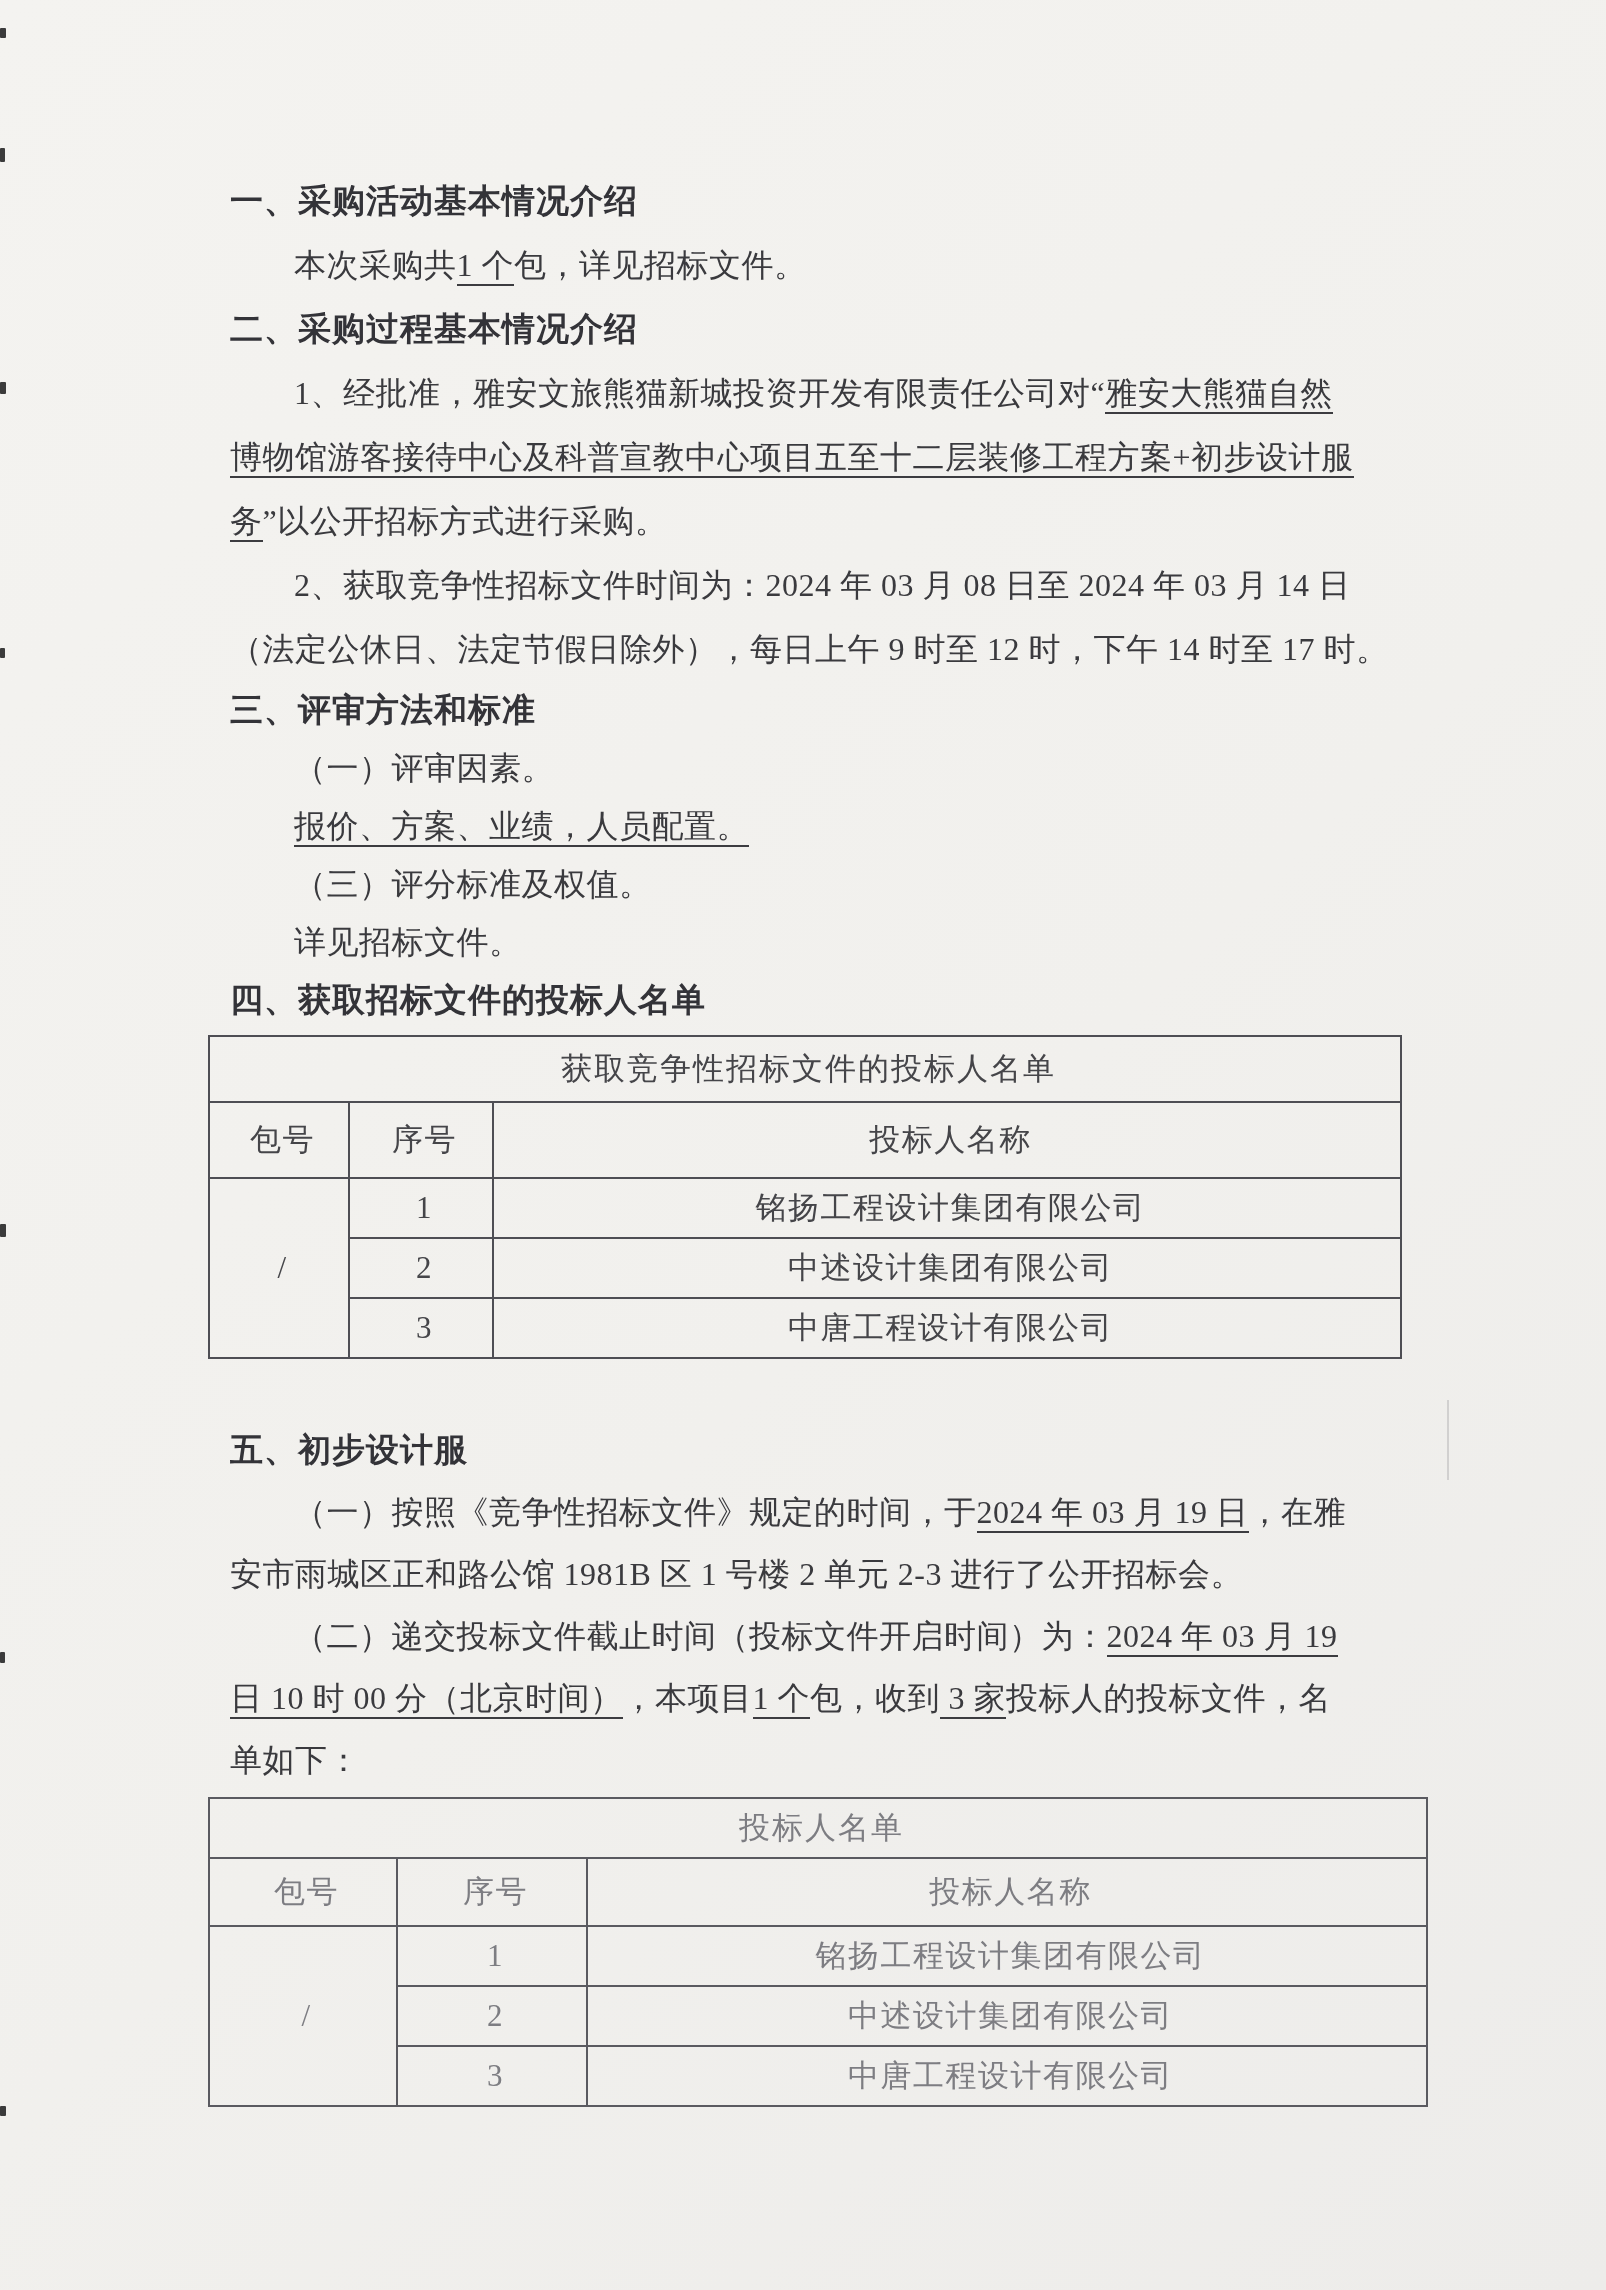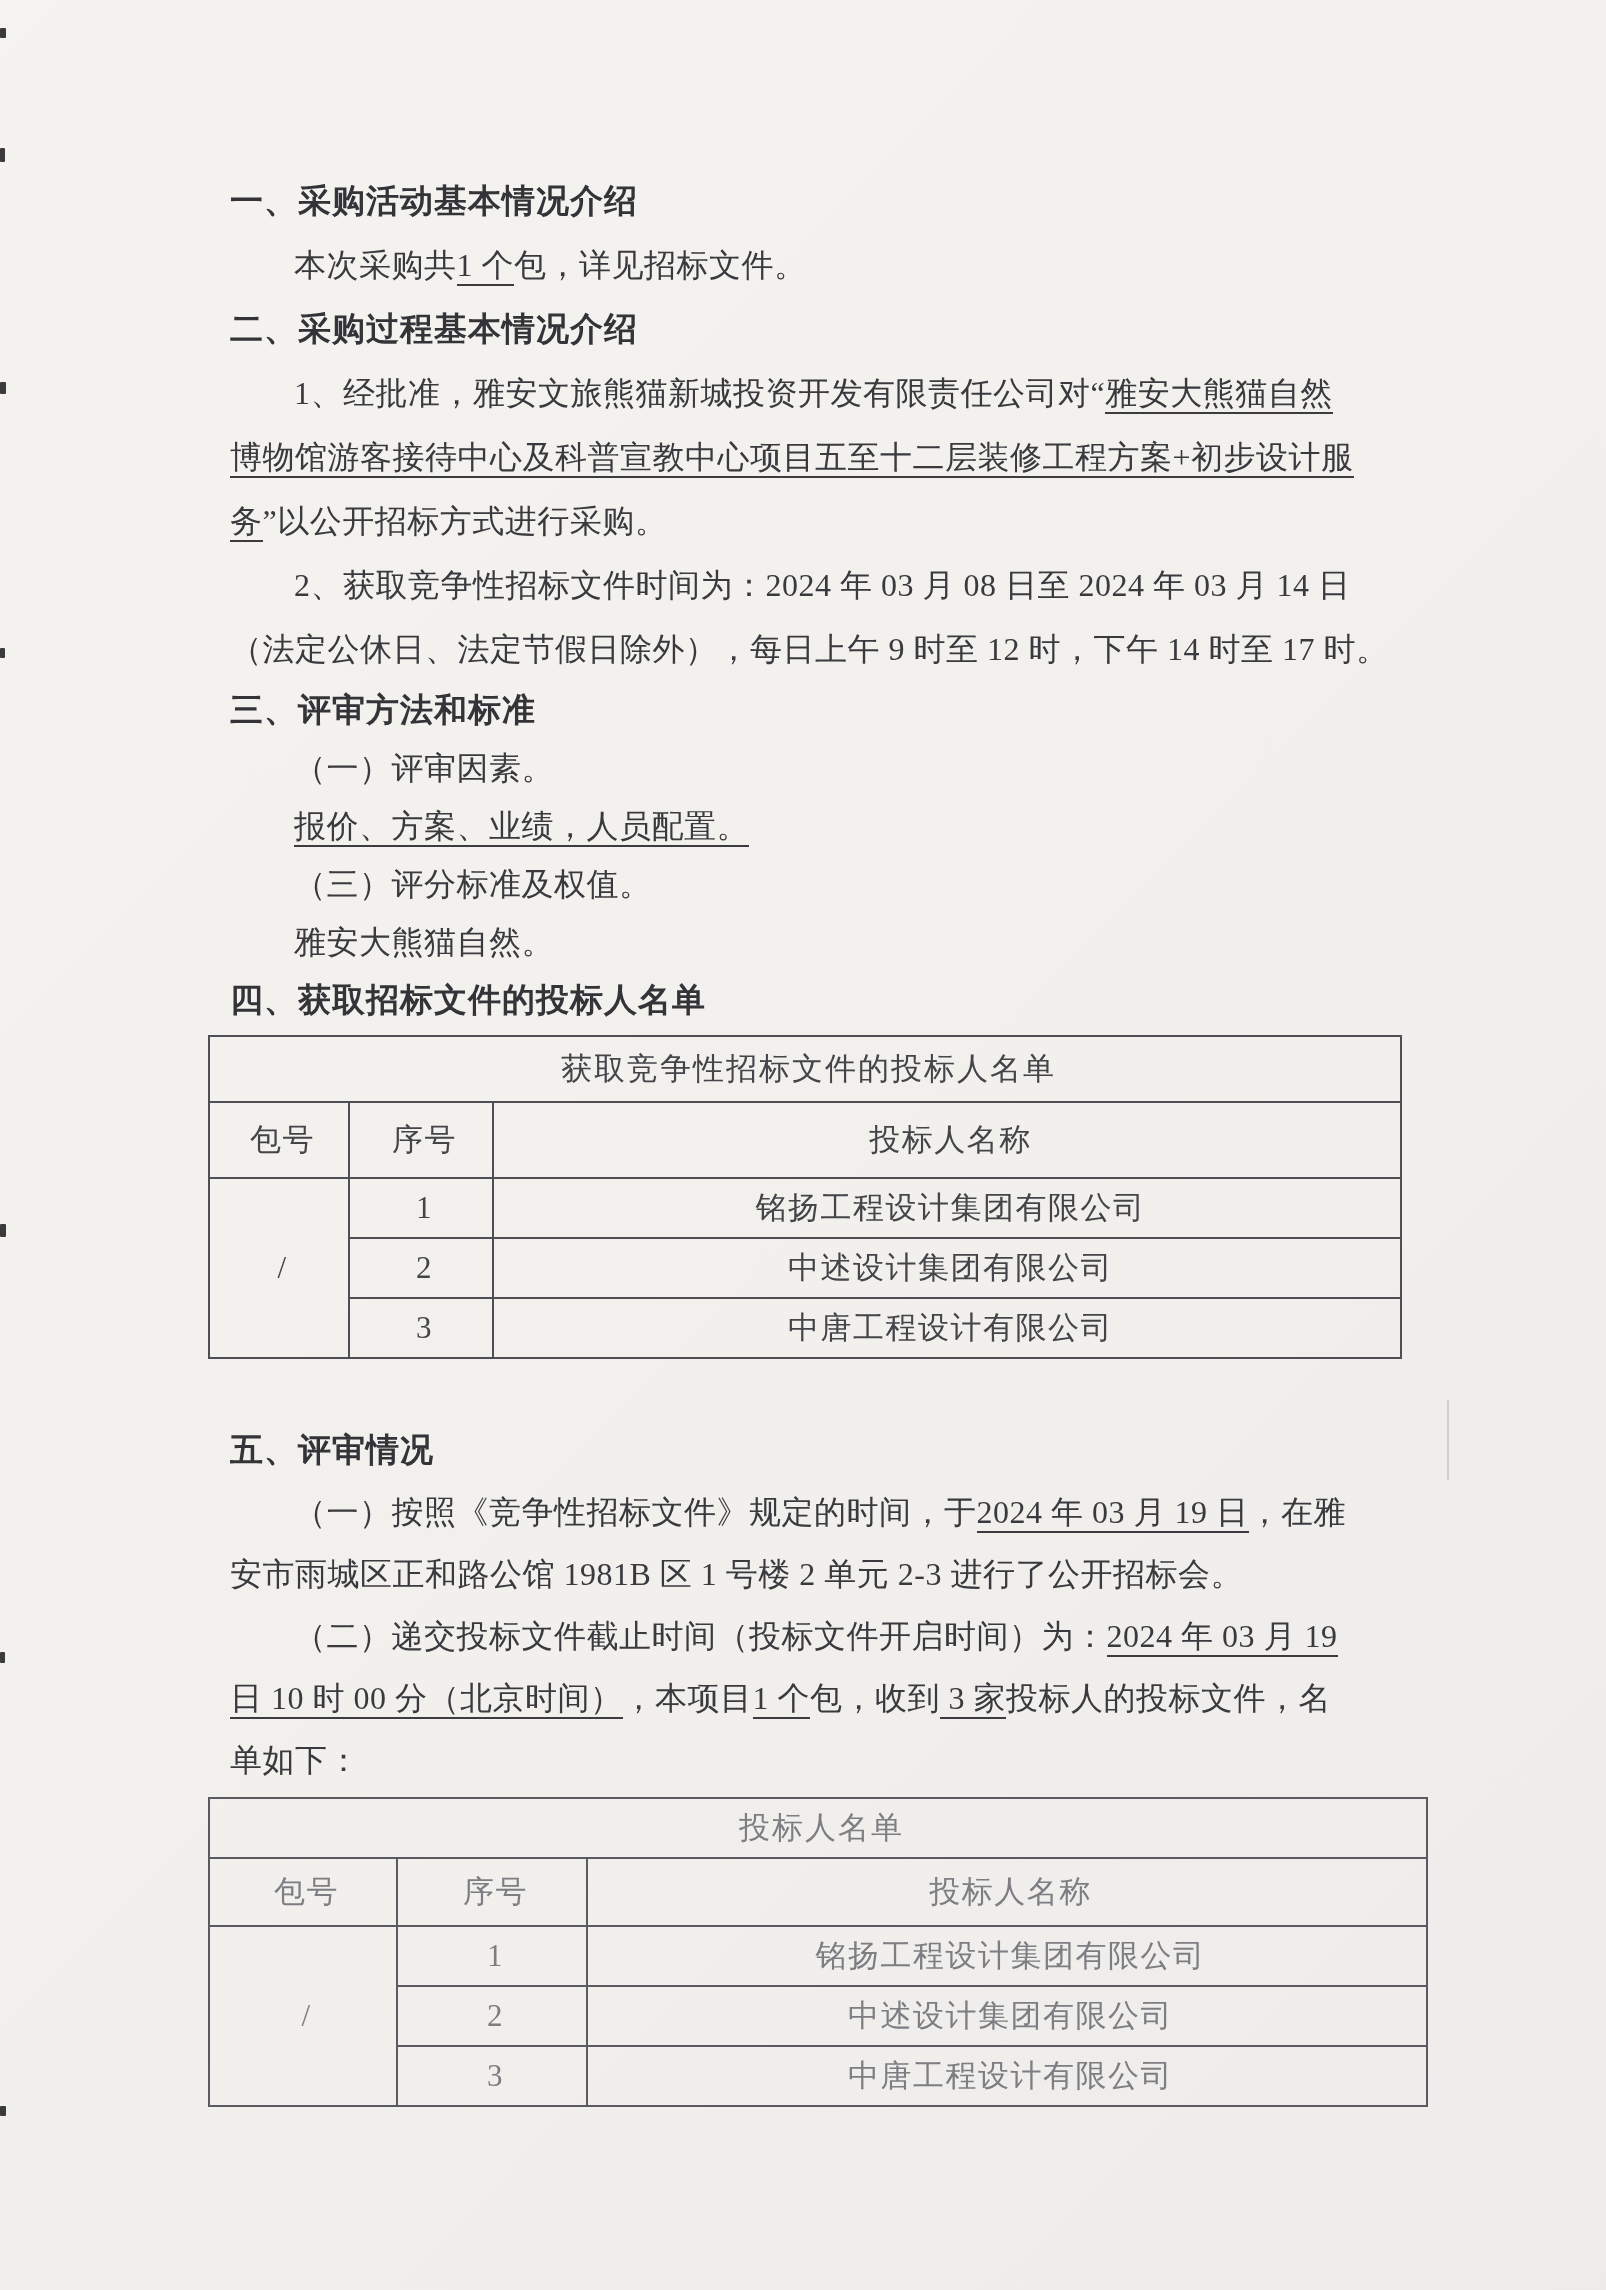--- a/index.html
+++ b/index.html
@@ -89,7 +89,7 @@
       <div class="line ind">（一）评审因素。</div>
       <div class="line ind"><span class="u">报价、方案、业绩，人员配置。</span></div>
       <div class="line ind">（三）评分标准及权值。</div>
-      <div class="line ind">雅安大熊猫自然。</div>
+      <div class="line ind">详见招标文件。</div>
       <div class="line h">四、获取招标文件的投标人名单</div>
     </div>
 

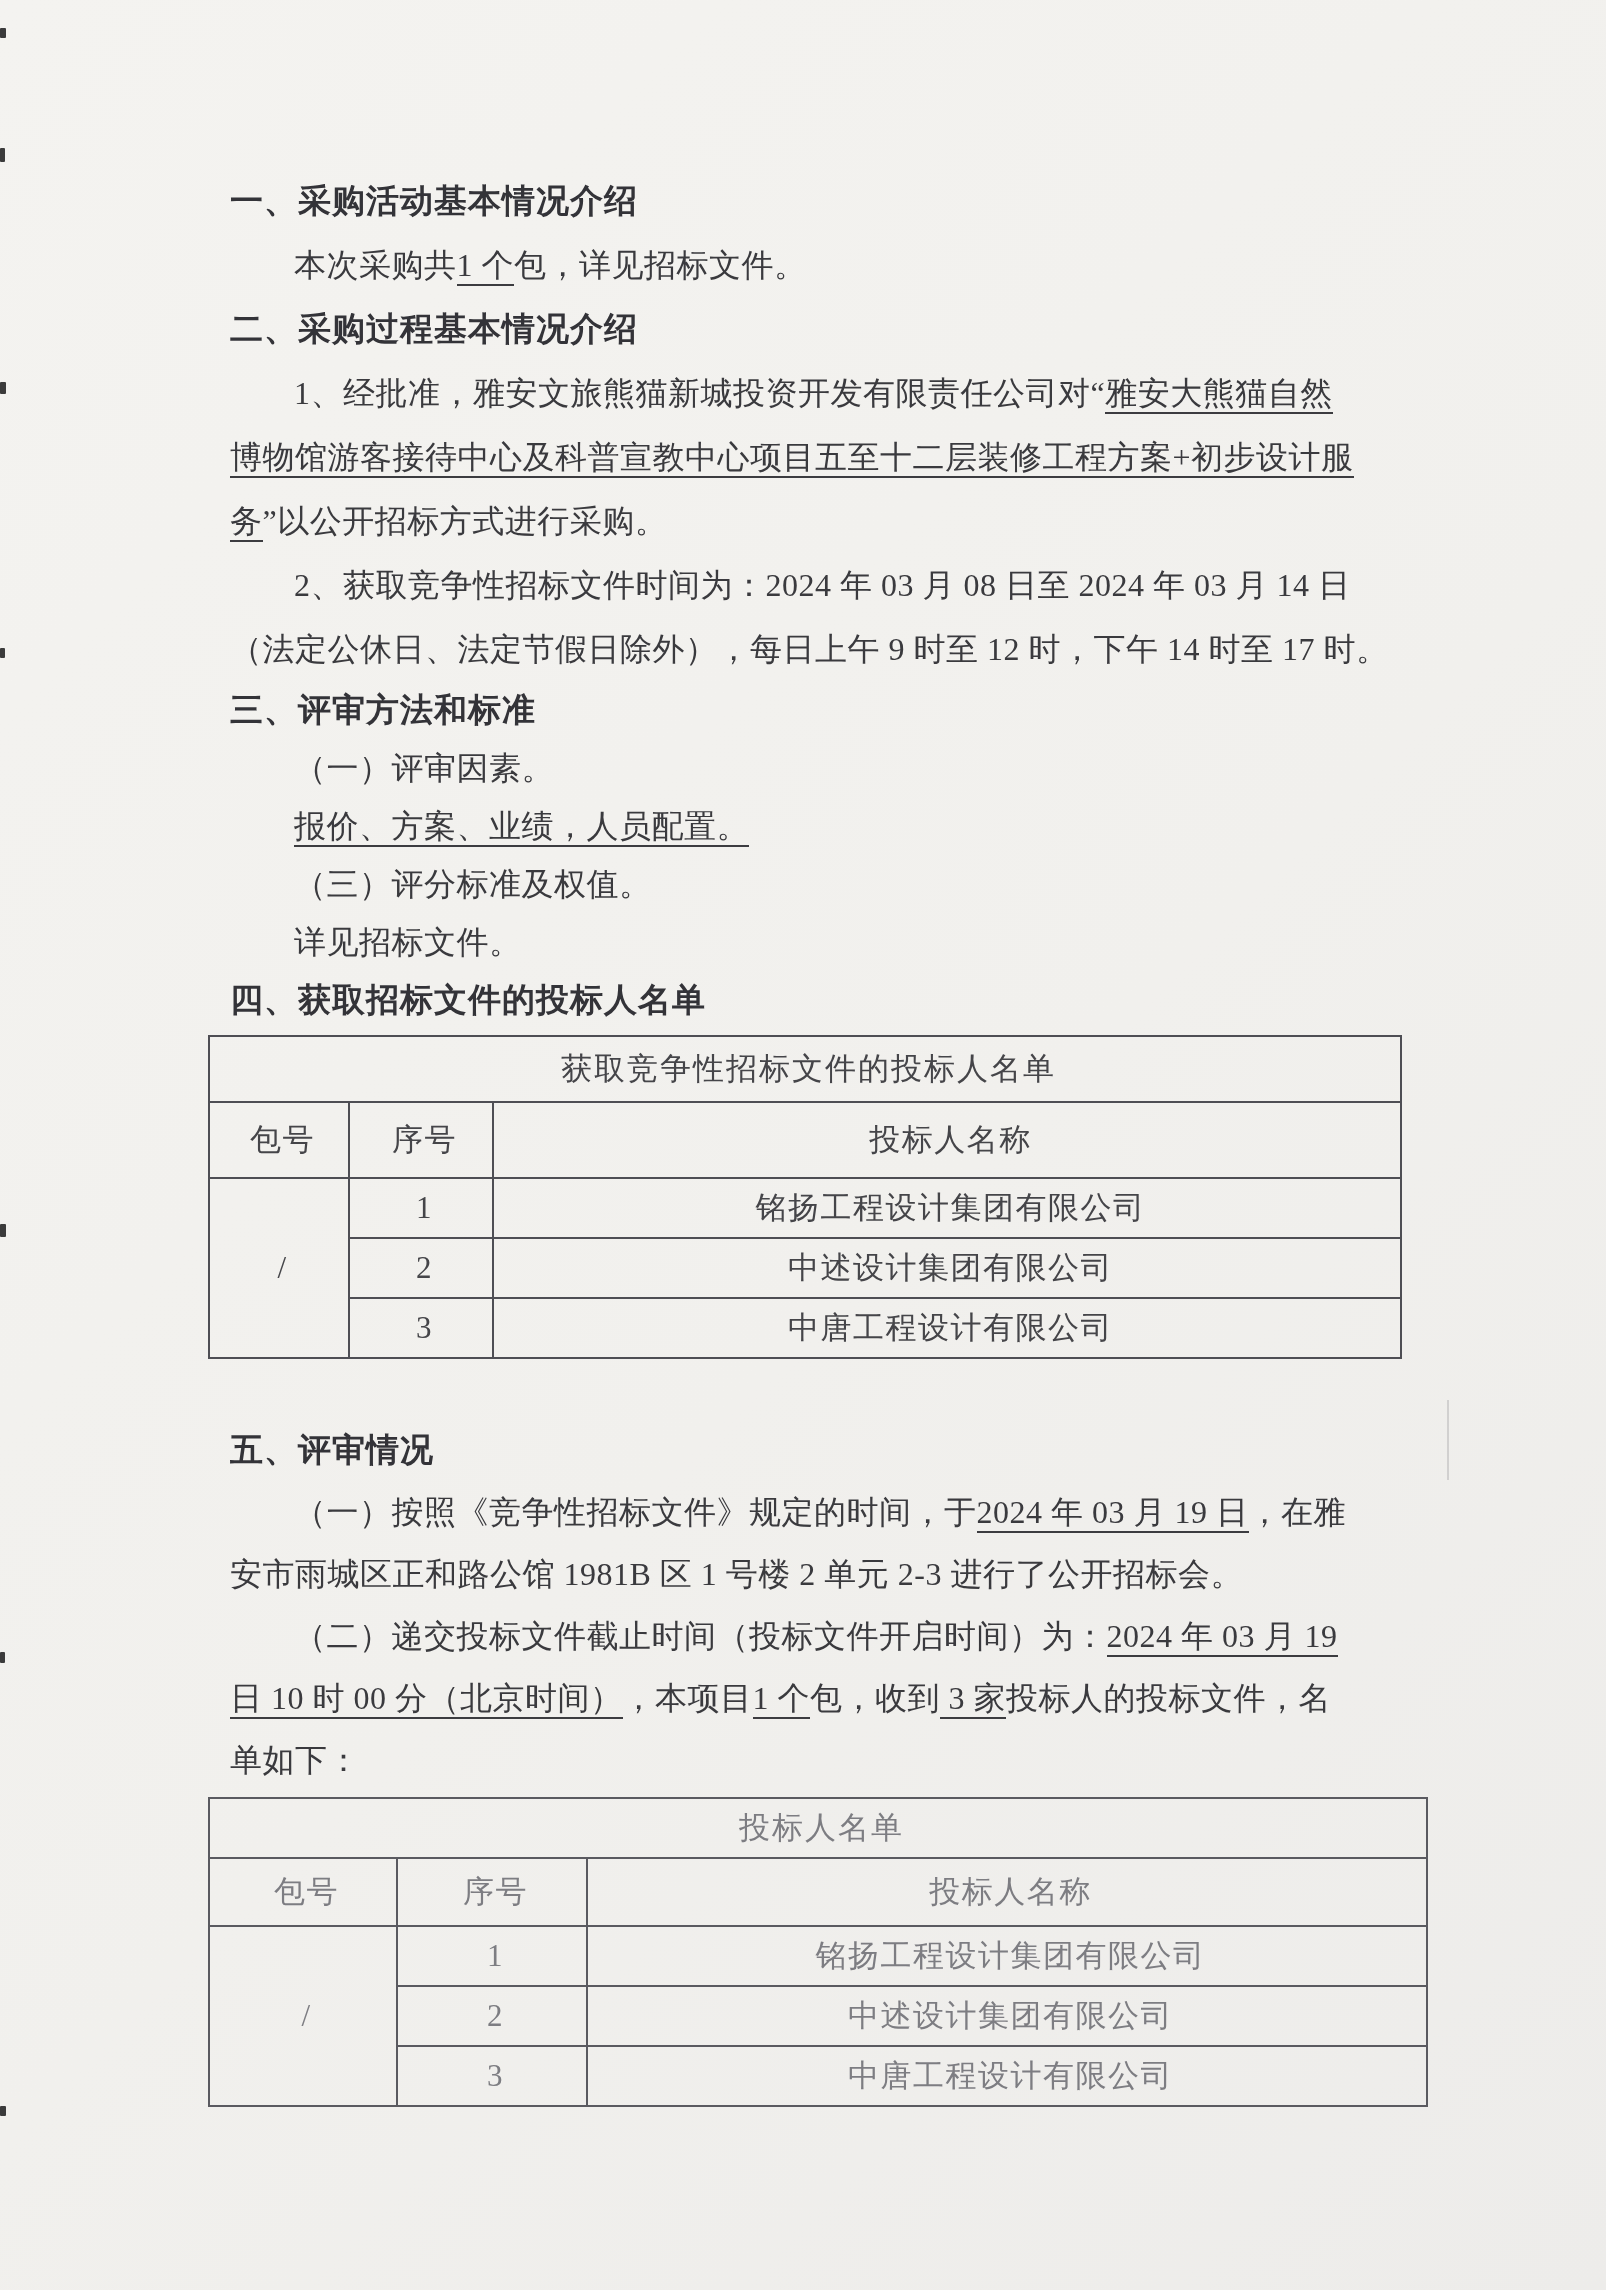--- a/index.html
+++ b/index.html
@@ -125,7 +125,7 @@
       </table>
 
     <div class="sec5 gap-after-table">
-      <div class="line h">五、评审情况</div>
+      <div class="line h">五、初步设计服</div>
       <div class="line ind"><span>（一）按照《竞争性招标文件》规定的时间，于</span><span class="u">2024 年 03 月 19 日</span><span>，在雅</span></div>
       <div class="line">安市雨城区正和路公馆 1981B 区 1 号楼 2 单元 2-3 进行了公开招标会。</div>
       <div class="line ind"><span>（二）递交投标文件截止时间（投标文件开启时间）为：</span><span class="u">2024 年 03 月 19</span></div>

